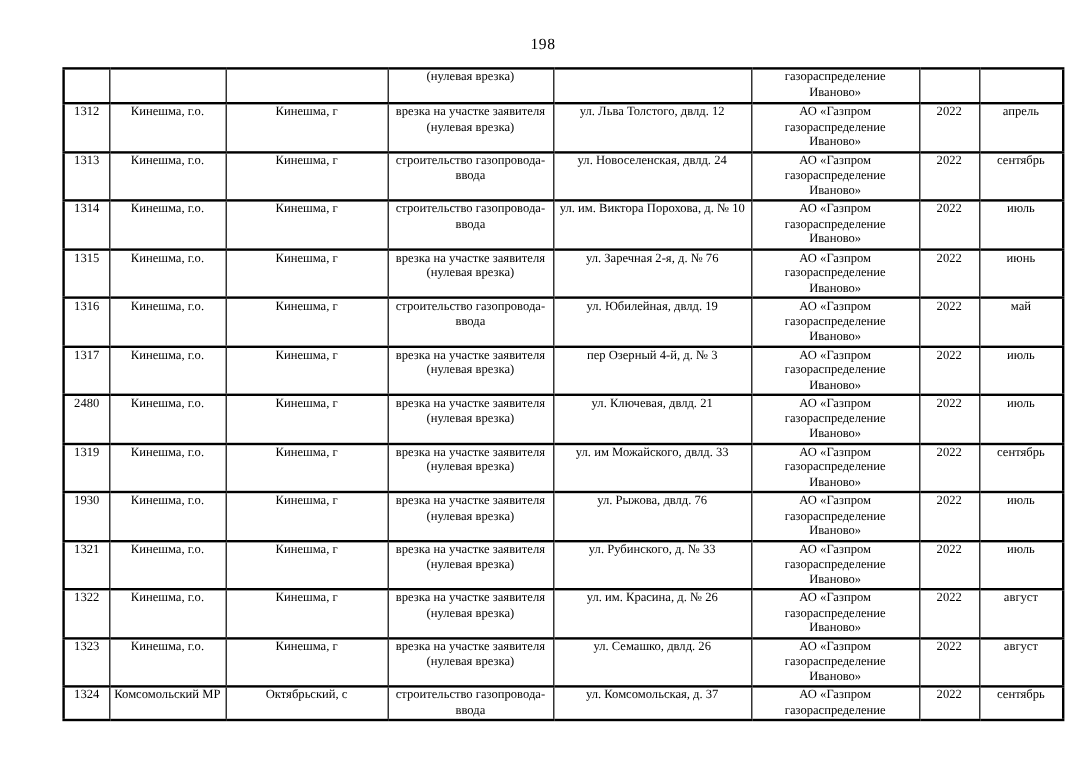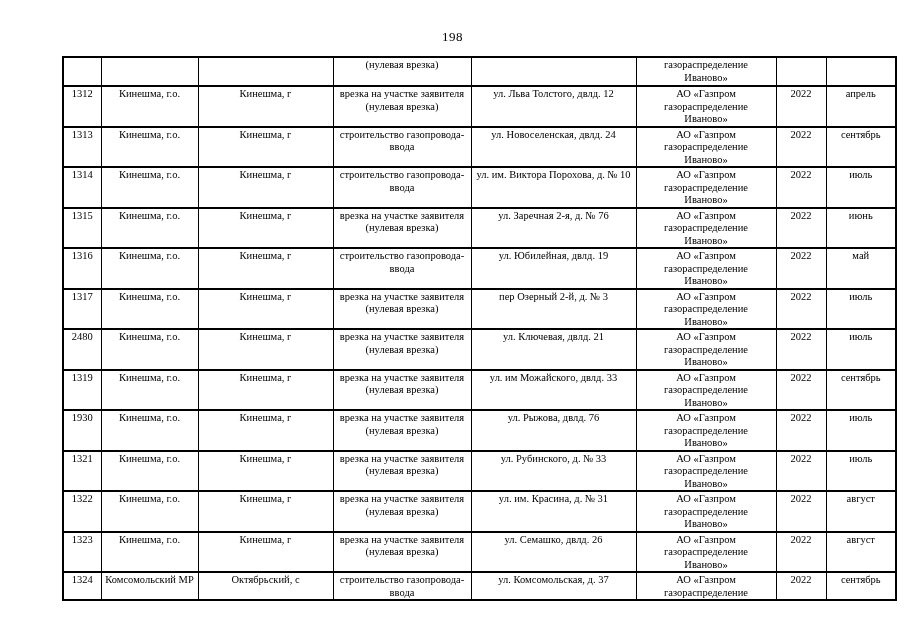--- a/index.html
+++ b/index.html
@@ -30,7 +30,7 @@
   table.reg-table {
     position: absolute;
     top: 56px;
-    left: 62px;
+    left: 52px;
     width: 833px;
     border-collapse: collapse;
     table-layout: fixed;

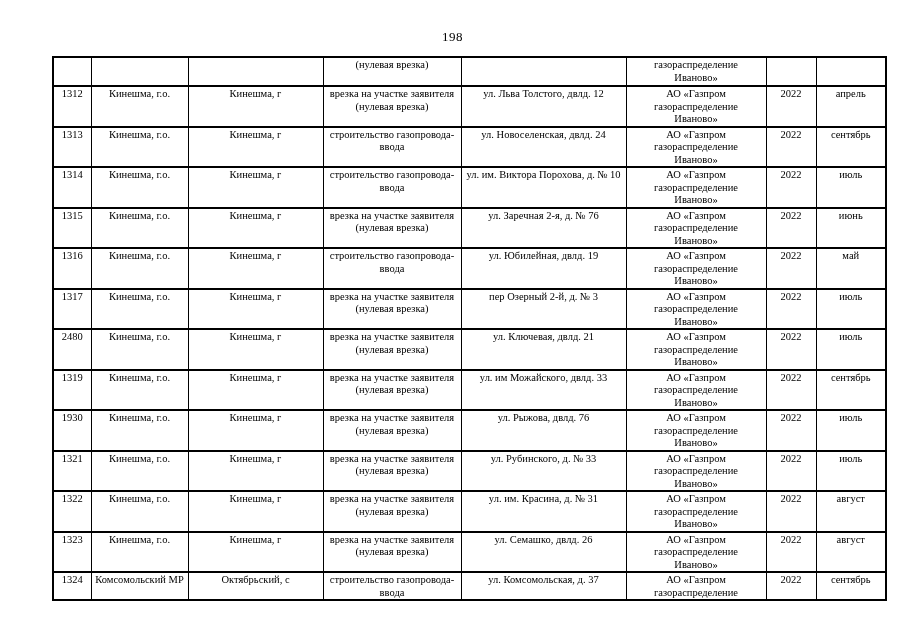--- a/index.html
+++ b/index.html
@@ -152,7 +152,7 @@
           <td>Кинешма, г</td>
           <td>врезка на участке заявителя
 (нулевая врезка)</td>
-          <td>пер Озерный 2-й, д. № 3</td>
+          <td>пер Озерный 4-й, д. № 3</td>
           <td>АО «Газпром
 газораспределение
 Иваново»</td>

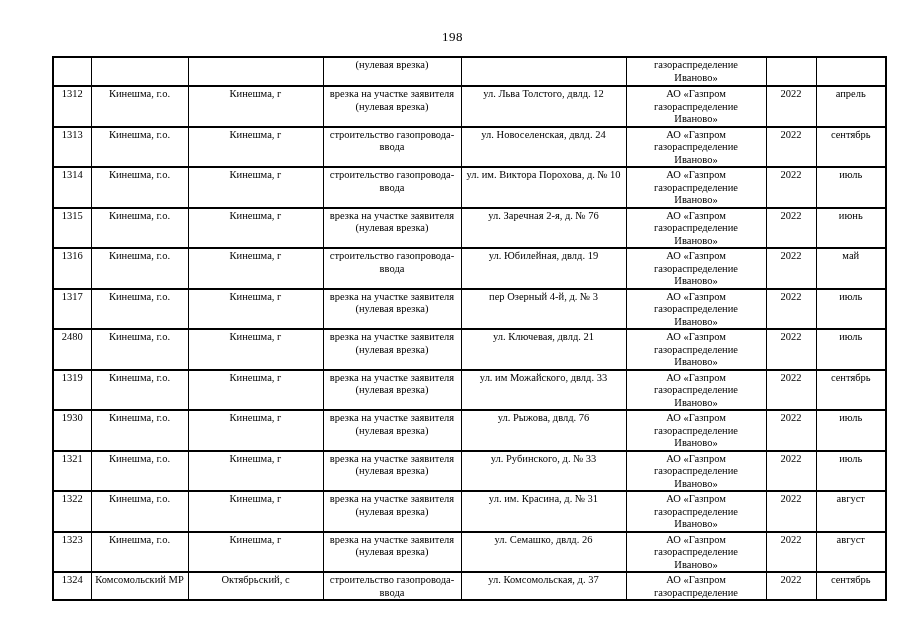--- a/index.html
+++ b/index.html
@@ -217,7 +217,7 @@
           <td>Кинешма, г</td>
           <td>врезка на участке заявителя
 (нулевая врезка)</td>
-          <td>ул. им. Красина, д. № 31</td>
+          <td>ул. им. Красина, д. № 26</td>
           <td>АО «Газпром
 газораспределение
 Иваново»</td>

